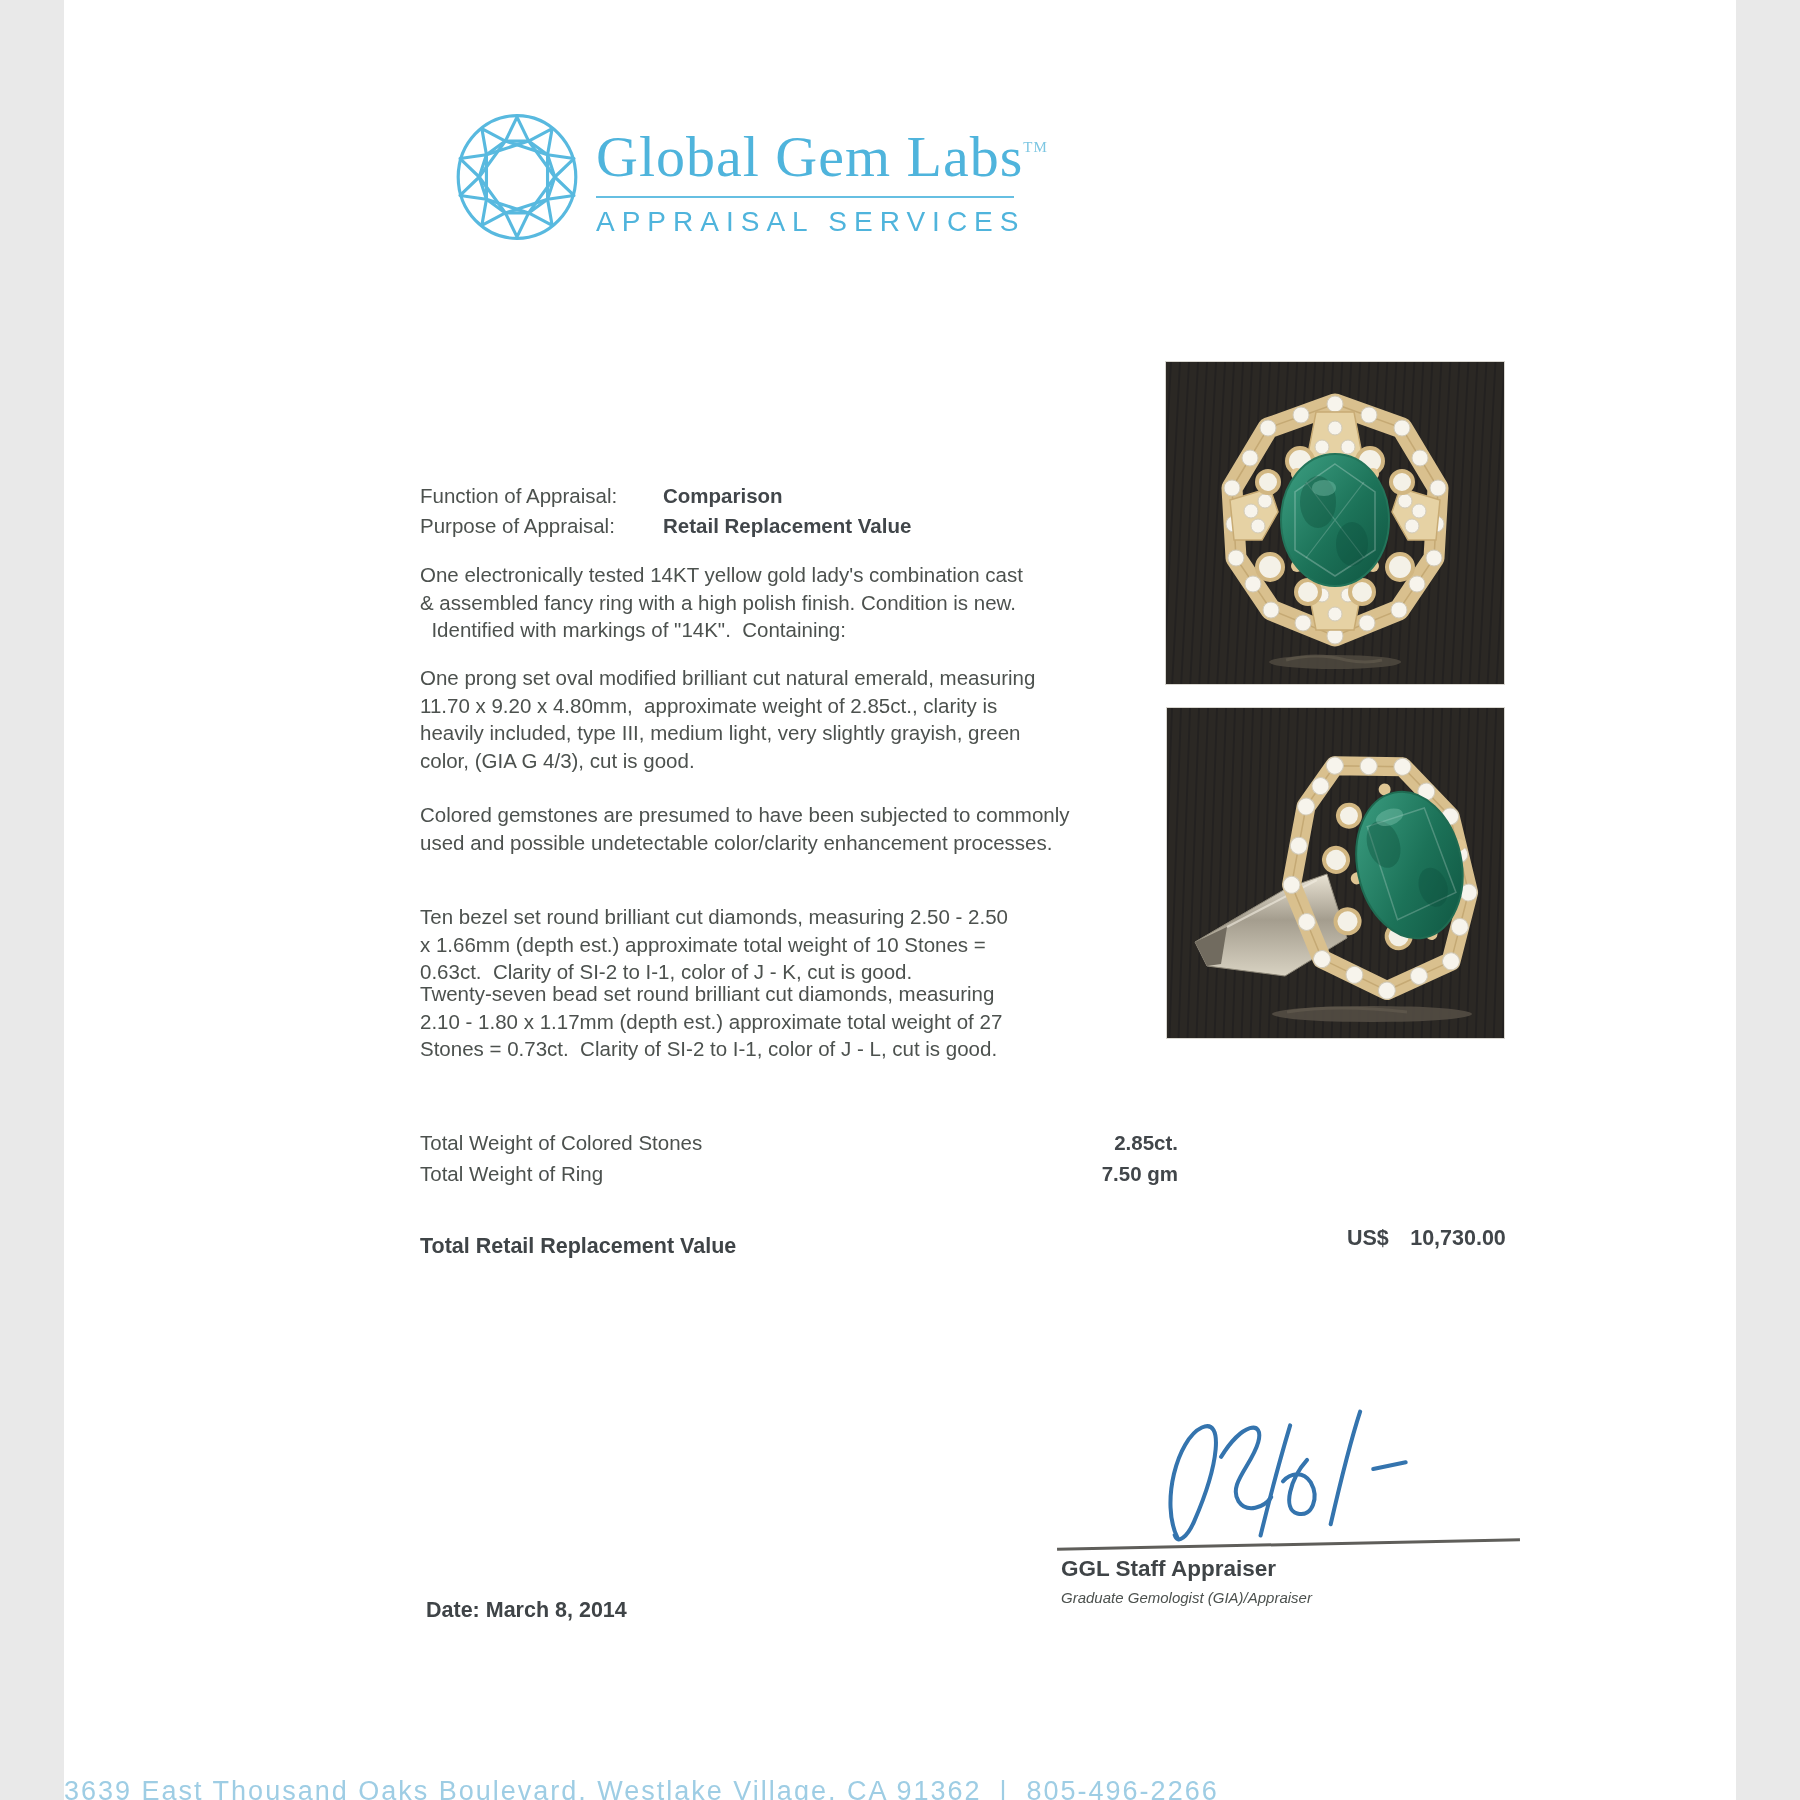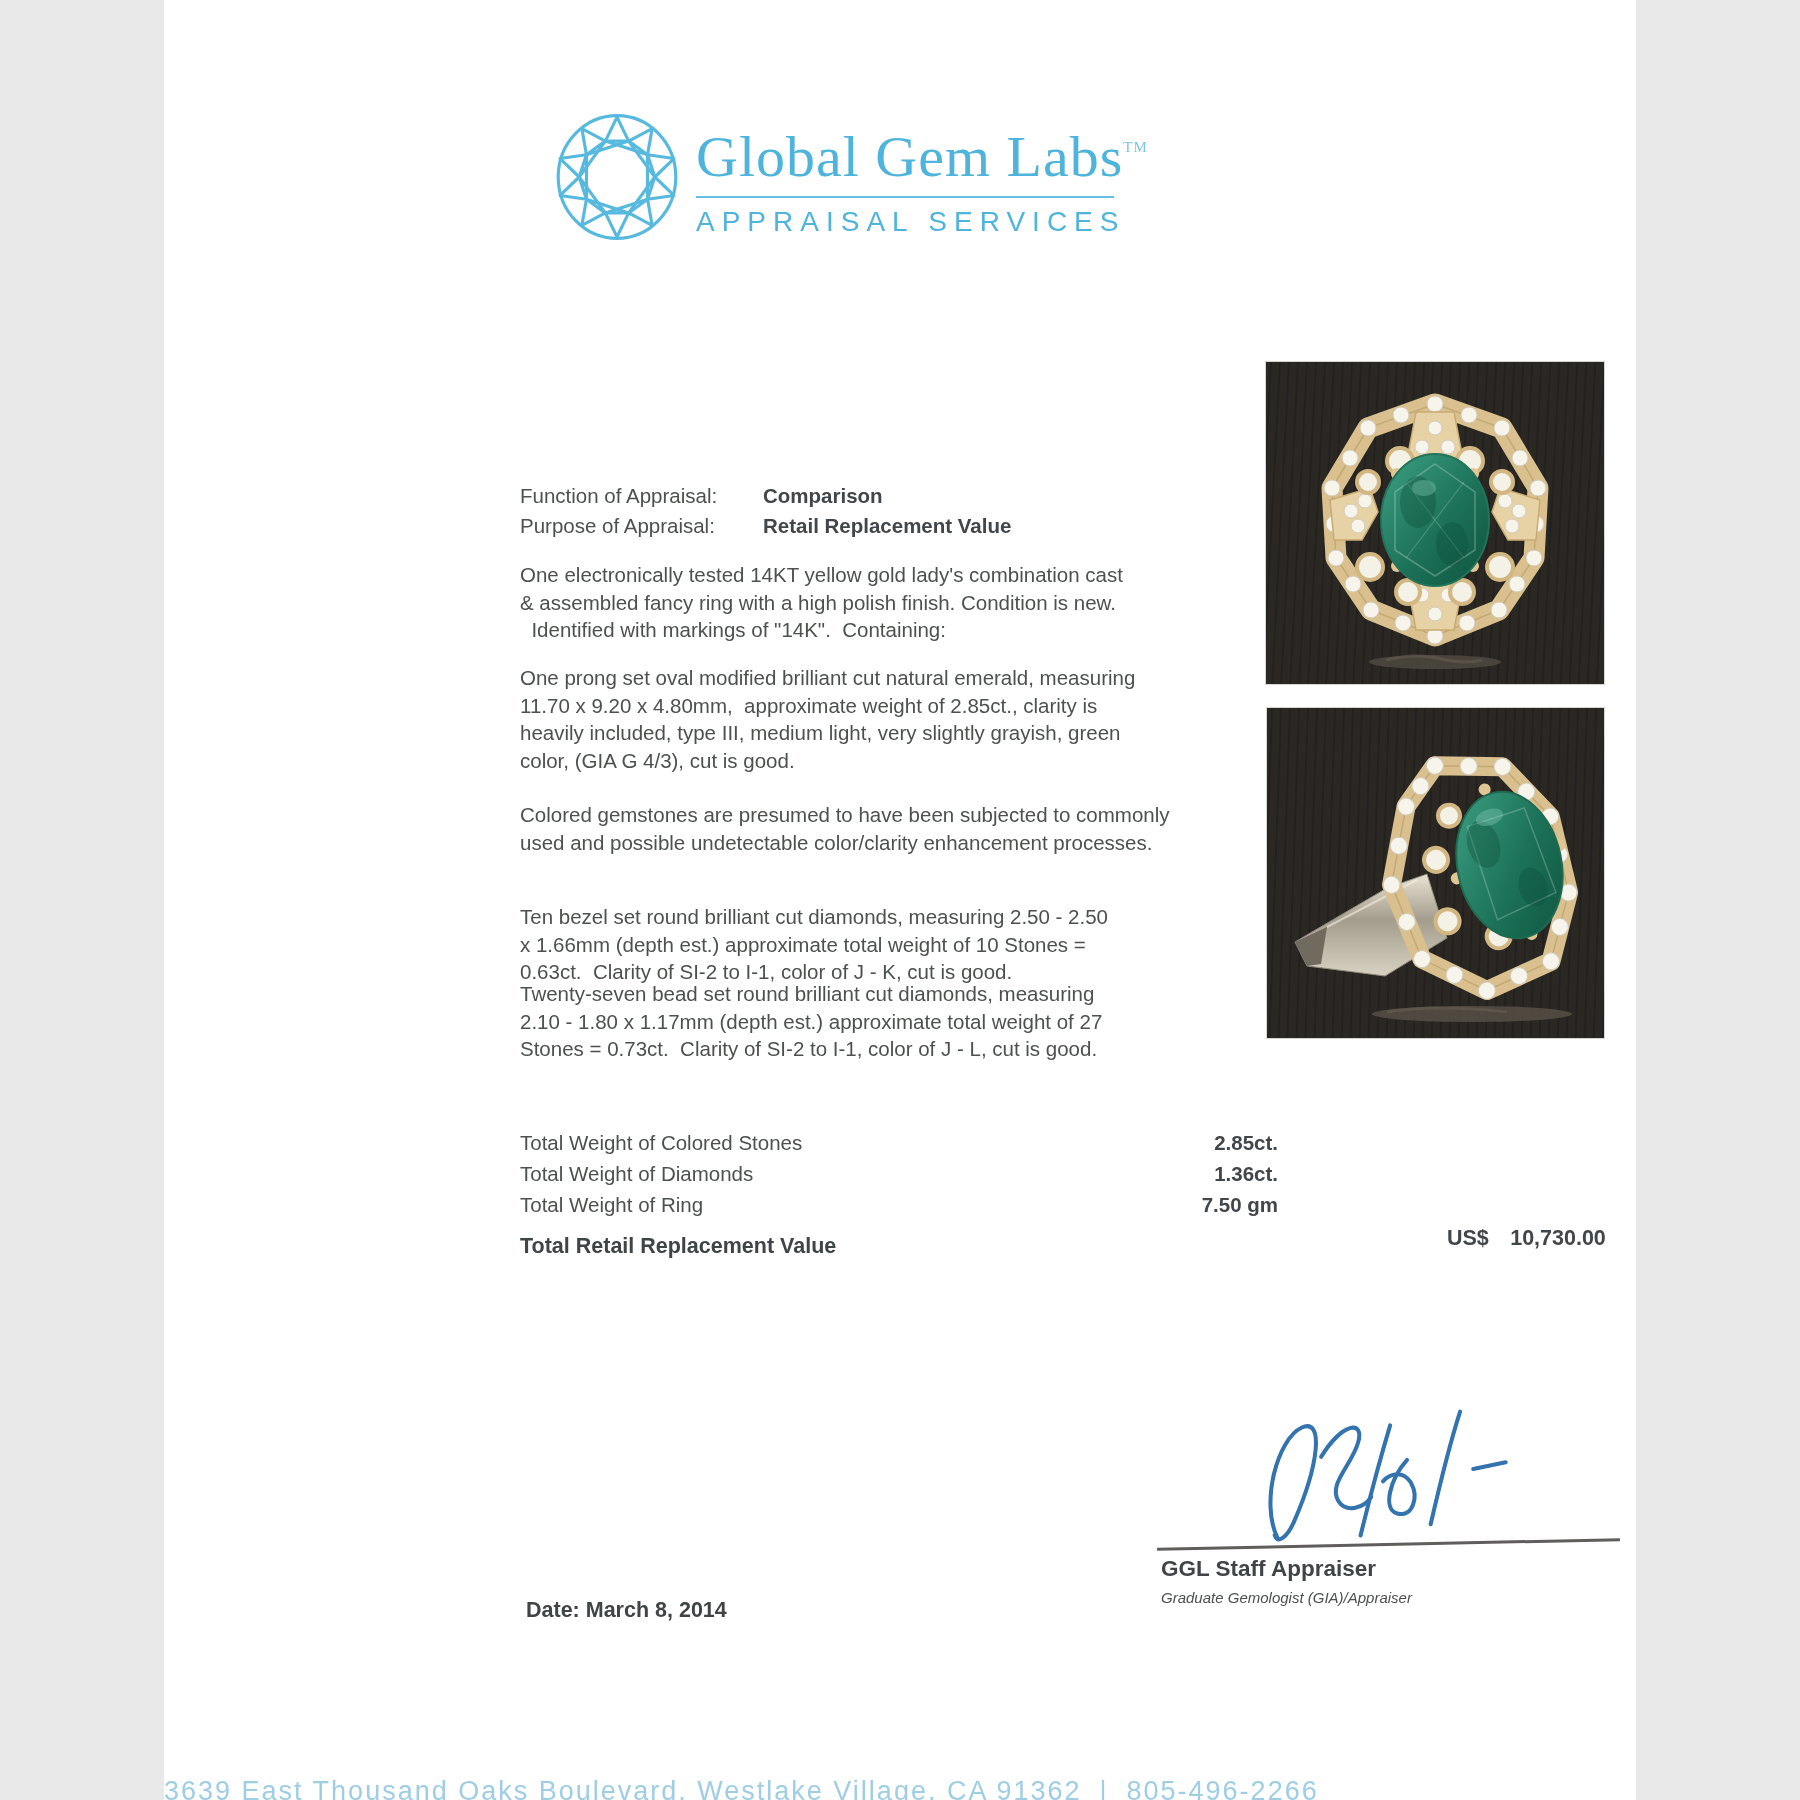--- a/index.html
+++ b/index.html
@@ -5,7 +5,7 @@
   * { margin:0; padding:0; box-sizing:border-box; }
   html,body { background:#e9e9e9; }
   .page {
-    position:relative; width:1472px; height:1800px; margin:0 auto;
+    position:relative; width:1672px; height:1800px; margin:0 auto;
     background:#ffffff; overflow:hidden;
     font-family:"Liberation Sans", sans-serif; color:#4c514e;
   }

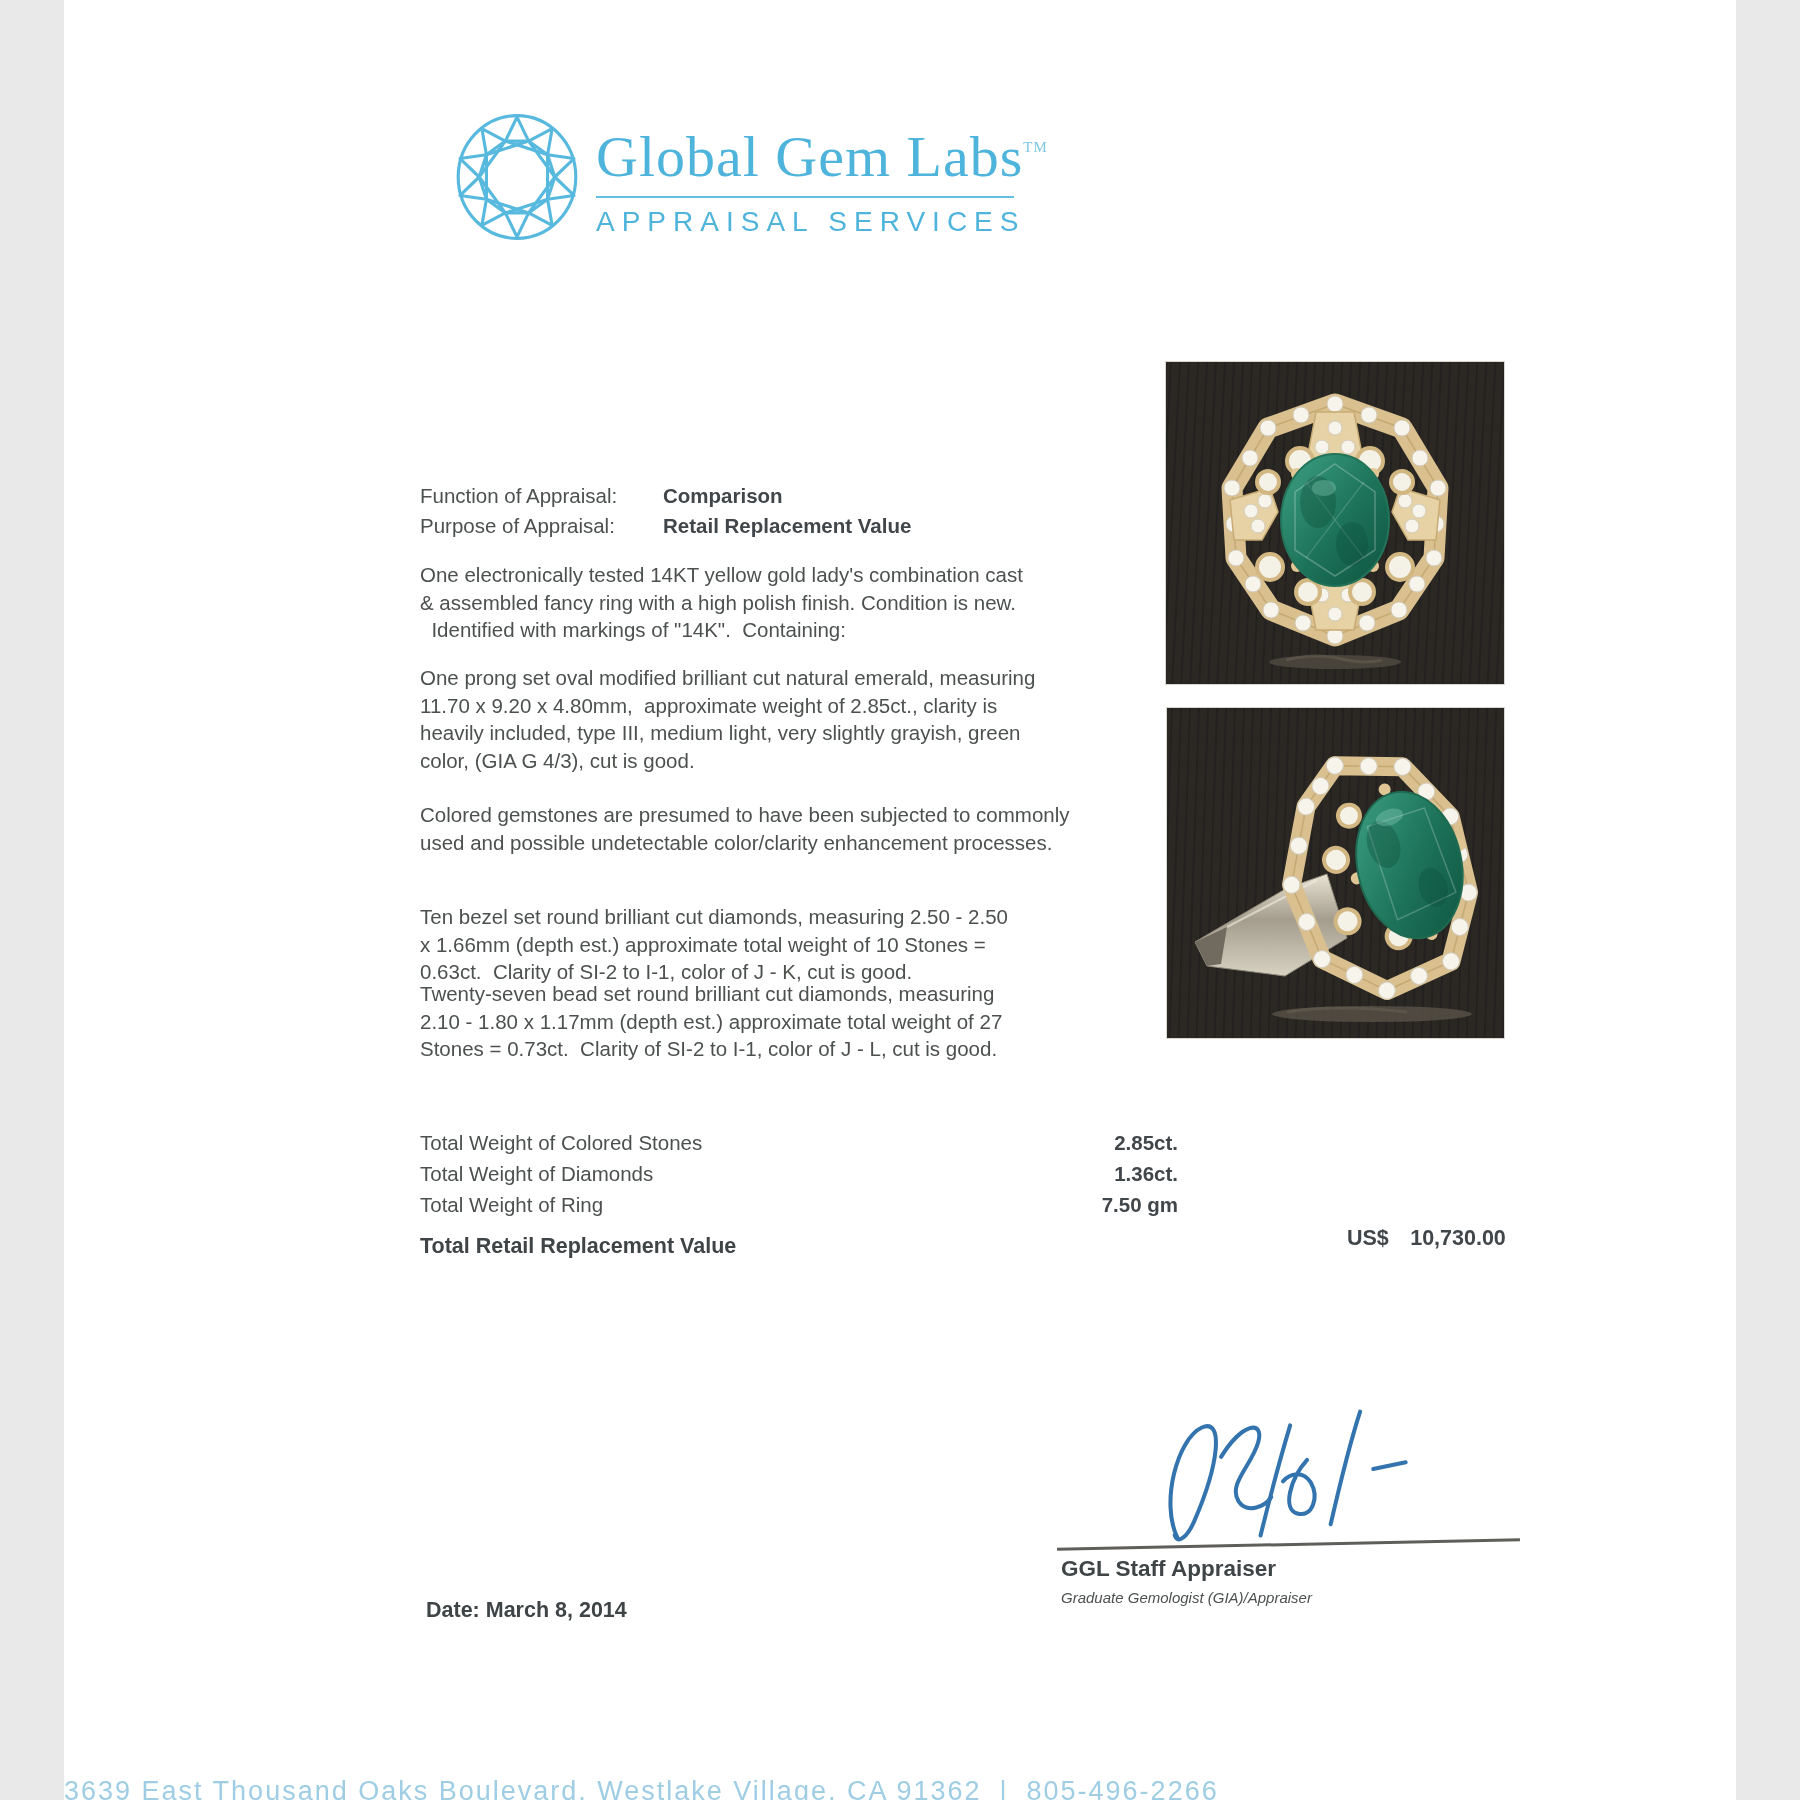--- a/index.html
+++ b/index.html
@@ -123,10 +123,6 @@
     <div class="totals-row">
       <span>Total Weight of Colored Stones</span>
       <span class="totals-value">2.85ct.</span>
-    </div>
-    <div class="totals-row">
-      <span>Total Weight of Diamonds</span>
-      <span class="totals-value">1.36ct.</span>
     </div>
     <div class="totals-row">
       <span>Total Weight of Ring</span>

